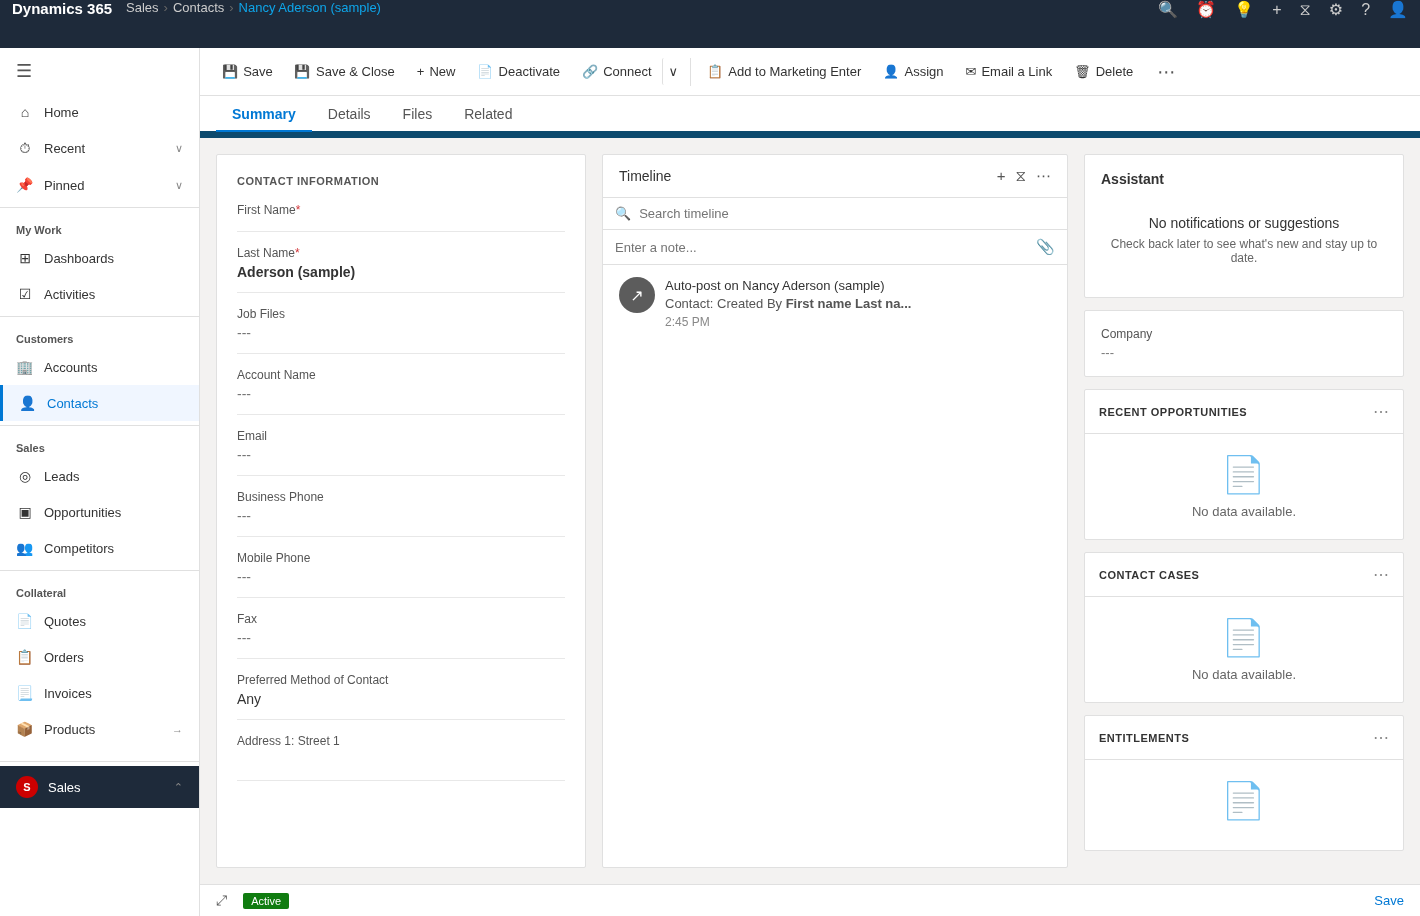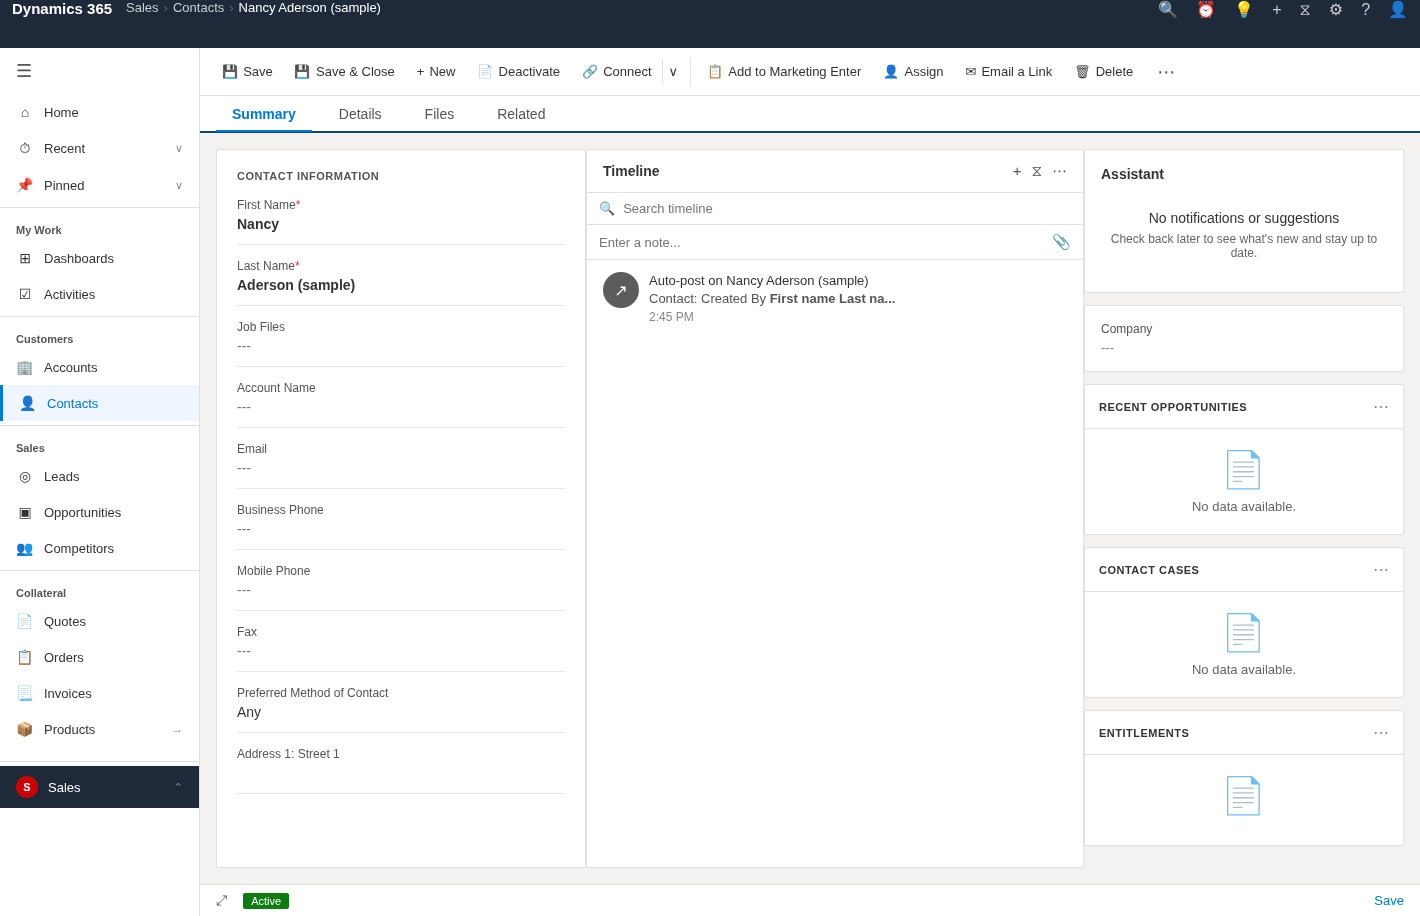--- a/index.html
+++ b/index.html
@@ -284,7 +284,7 @@
     <span style="color:#666;">›</span>
     <span style="color:#ccc;cursor:pointer;">Contacts</span>
     <span style="color:#666;">›</span>
-    <span style="color:#ffffff;">Nancy Aderson (sample)</span>
+    <span style="color:#0ea5e9;">Nancy Aderson (sample)</span>
   </span>
   <div class="top-nav-icons">
     <span title="Search">🔍</span>

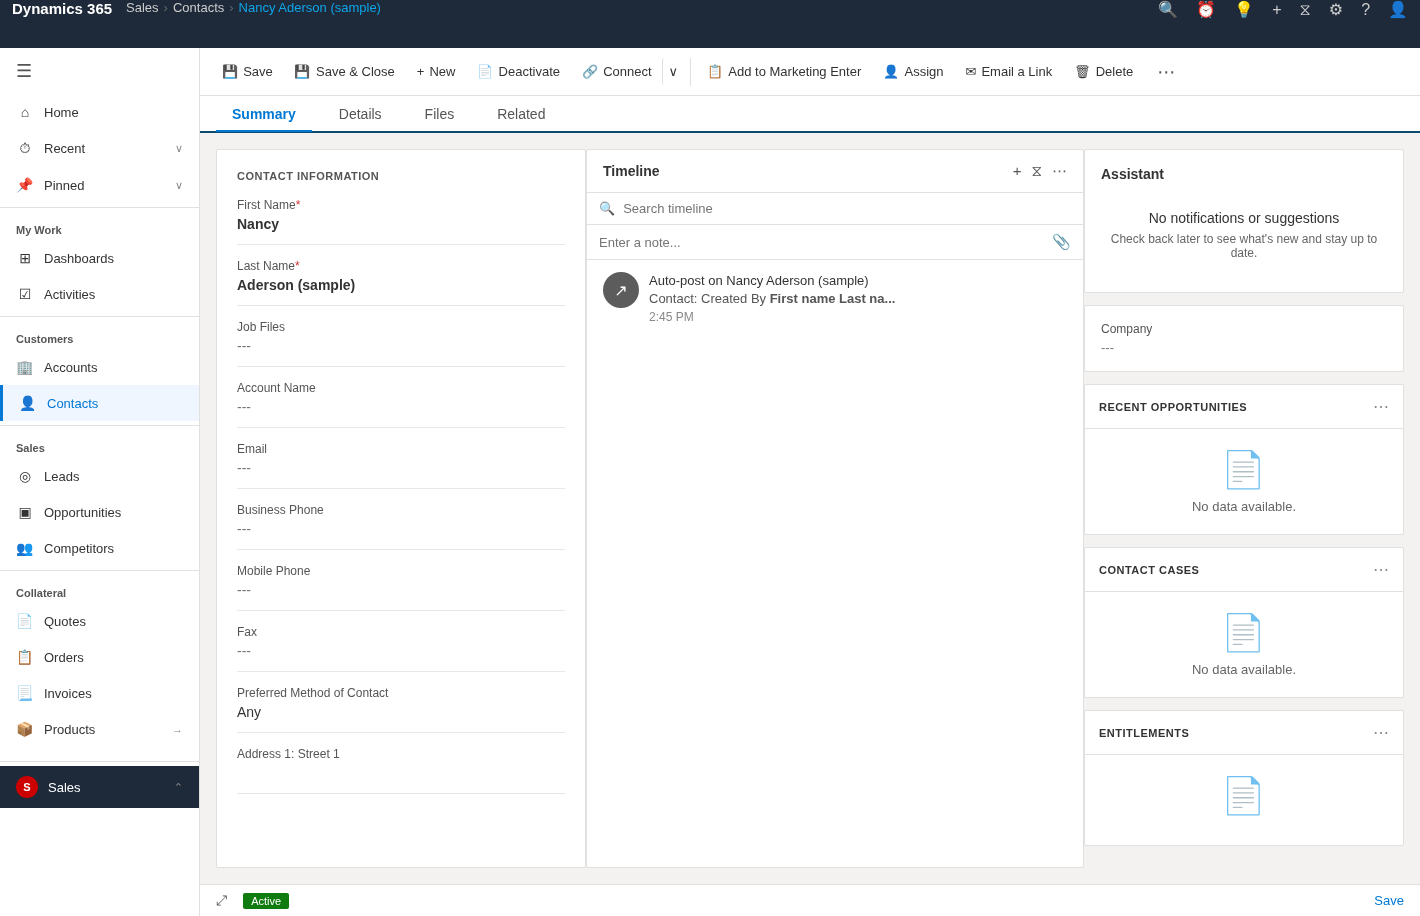--- a/index.html
+++ b/index.html
@@ -85,11 +85,11 @@
     
     .tabs-bar {
       background: #fff;
-      border-bottom: 2px solid #0c4a6e;
+      border-bottom: 7px solid #0c4a6e;
       padding: 0 16px;
       display: flex;
       align-items: flex-end;
-      gap: 11px;
+      gap: 0;
       flex-shrink: 0;
     }
     .tab-item {

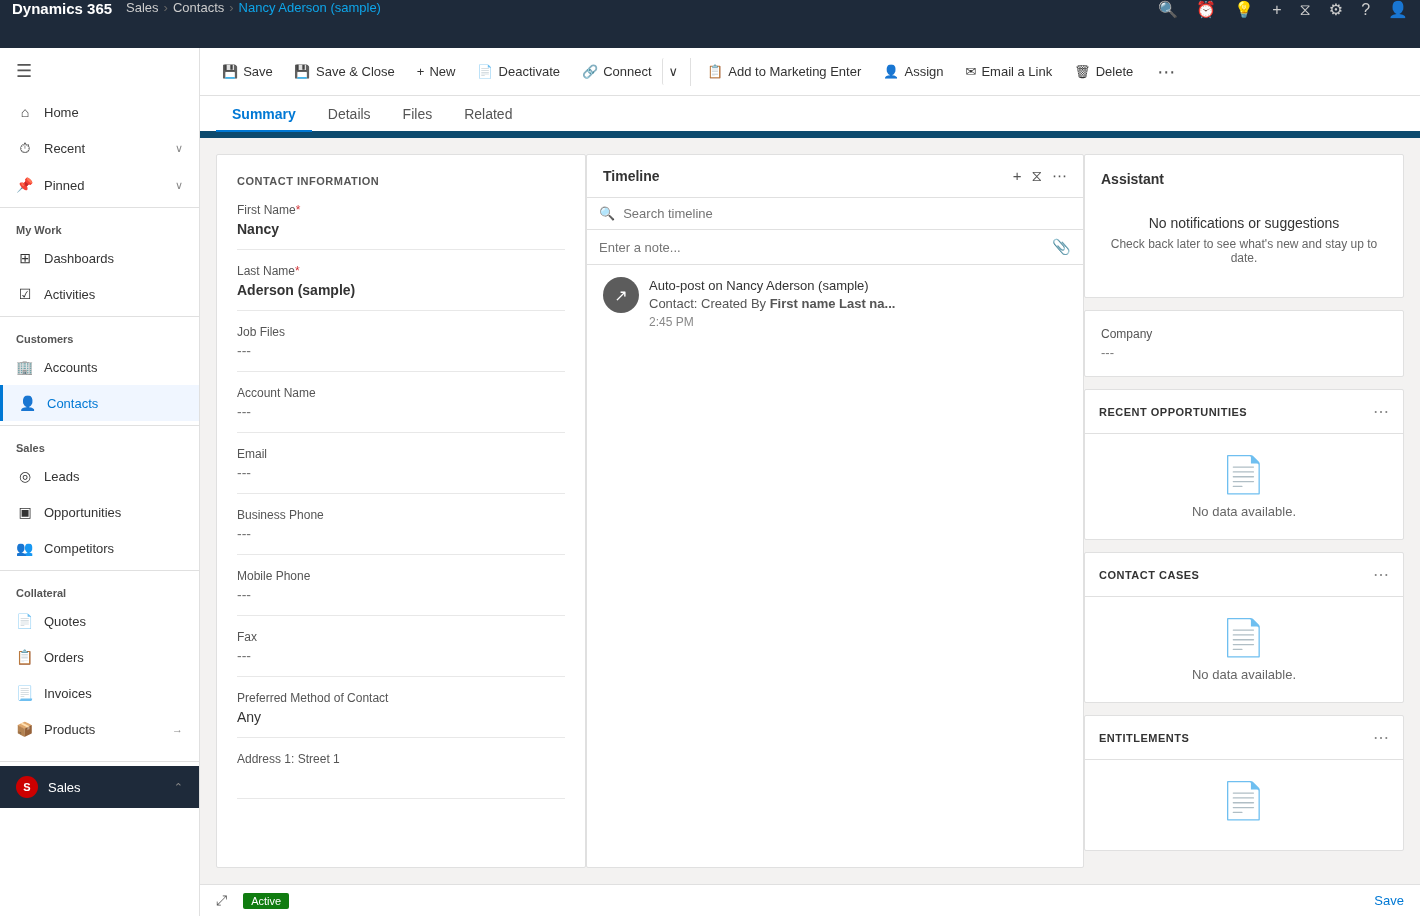--- a/index.html
+++ b/index.html
@@ -108,6 +108,7 @@
       overflow-y: auto;
       padding: 16px;
       display: flex;
+      gap: 16px;
       background: #f3f2f1;
     }
 

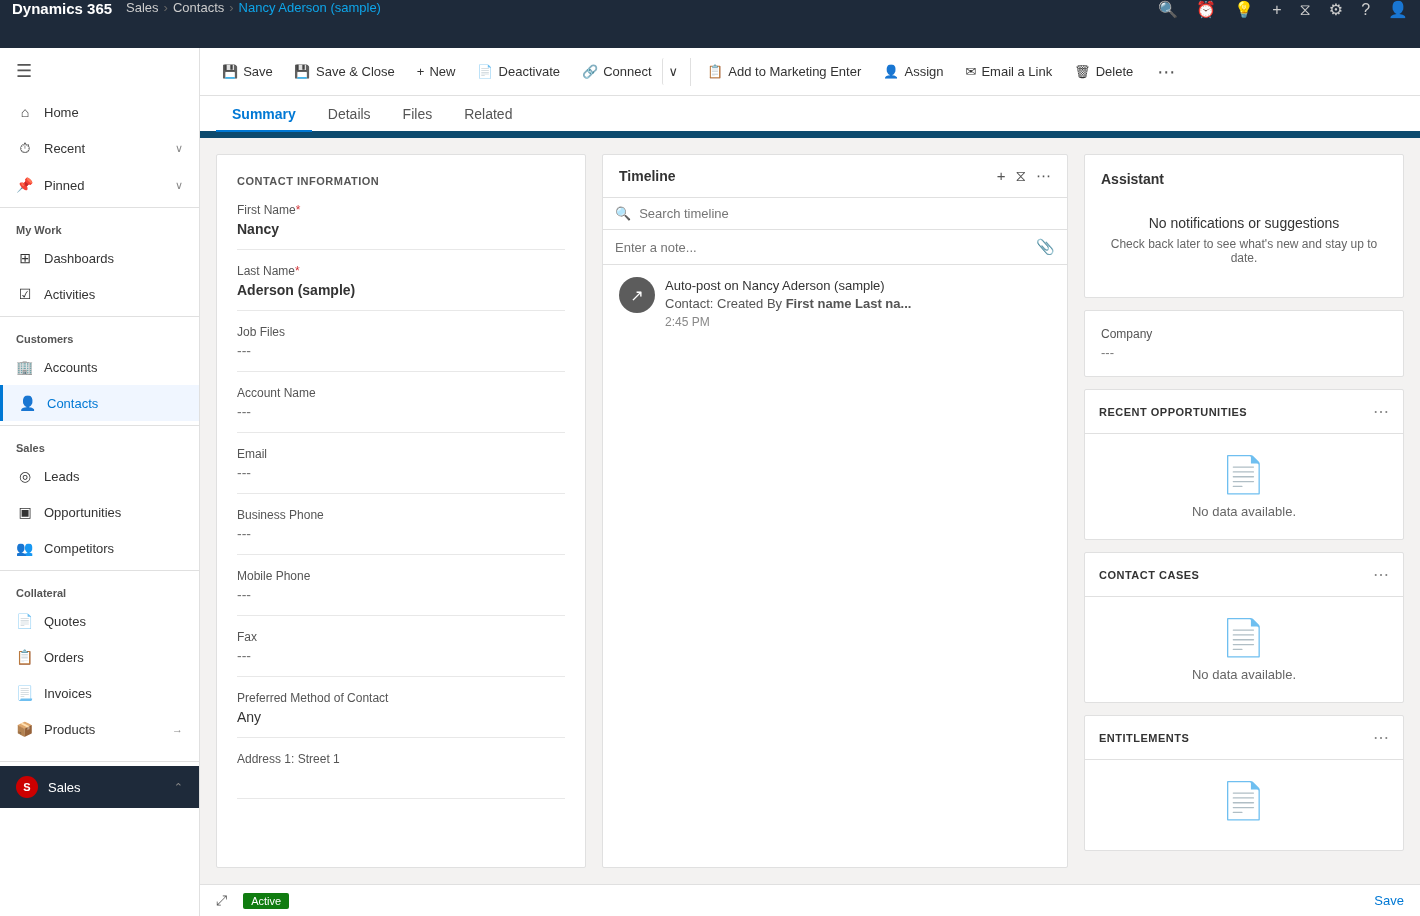--- a/index.html
+++ b/index.html
@@ -152,7 +152,7 @@
       border-bottom: 1px solid #e0e0e0;
       gap: 8px;
     }
-    .timeline-title { font-size: 14px; font-weight: 700; flex: 1; }
+    .timeline-title { font-size: 14px; font-weight: 400; flex: 1; }
     .timeline-header-icons { display: flex; gap: 10px; color: #555; font-size: 15px; cursor: pointer; }
     .timeline-search {
       padding: 8px 12px;

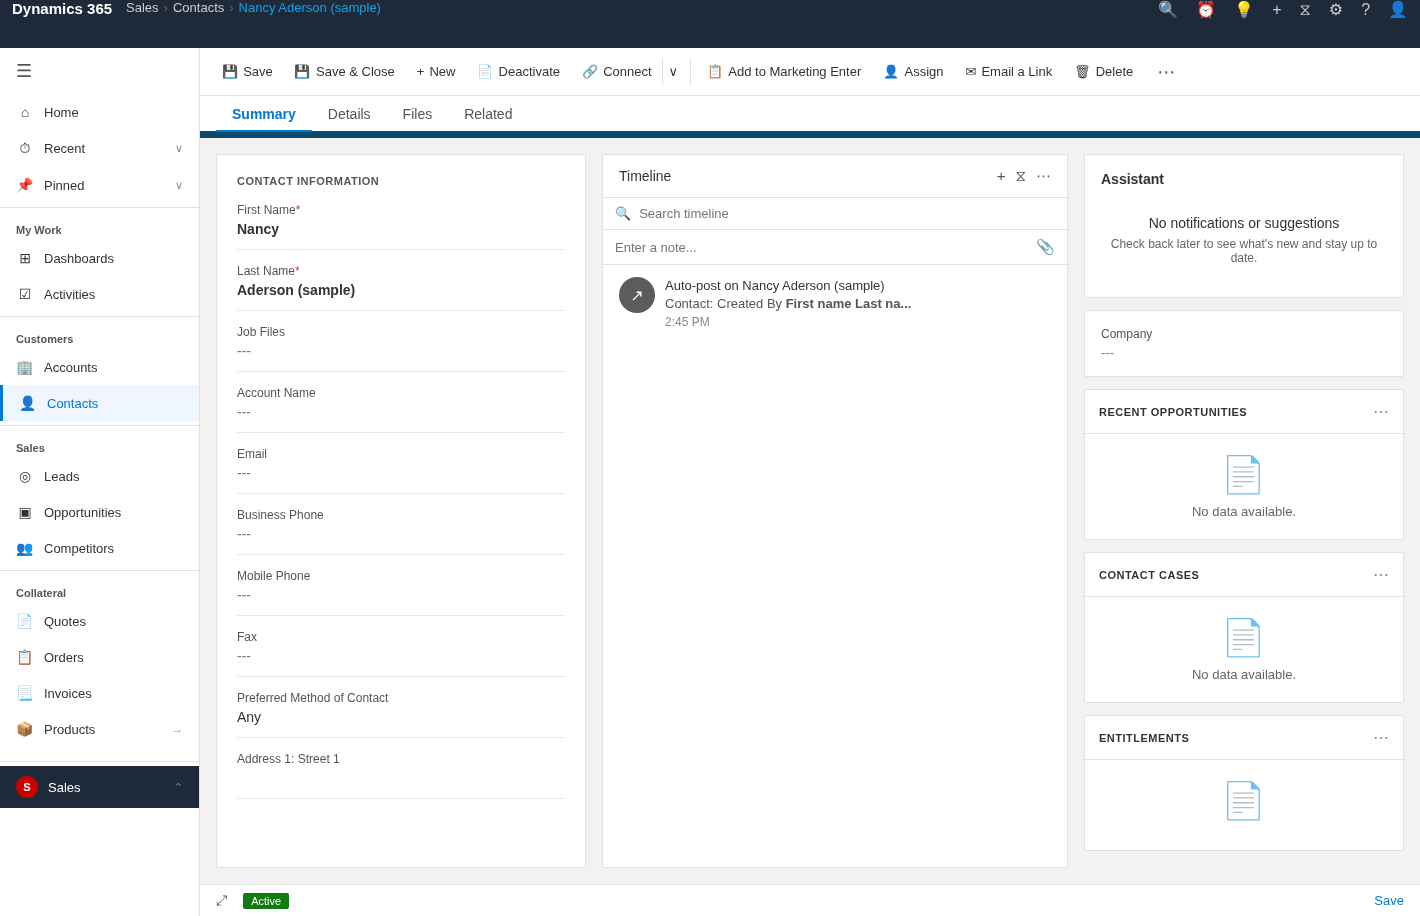--- a/index.html
+++ b/index.html
@@ -451,7 +451,6 @@
           <div class="field-label">
             <span>First Name</span><span style="color:#d13438;">*</span>
           </div>
-          <div class="field-value bold">Nancy</div>
         </div>
 
         <div class="field-group">

